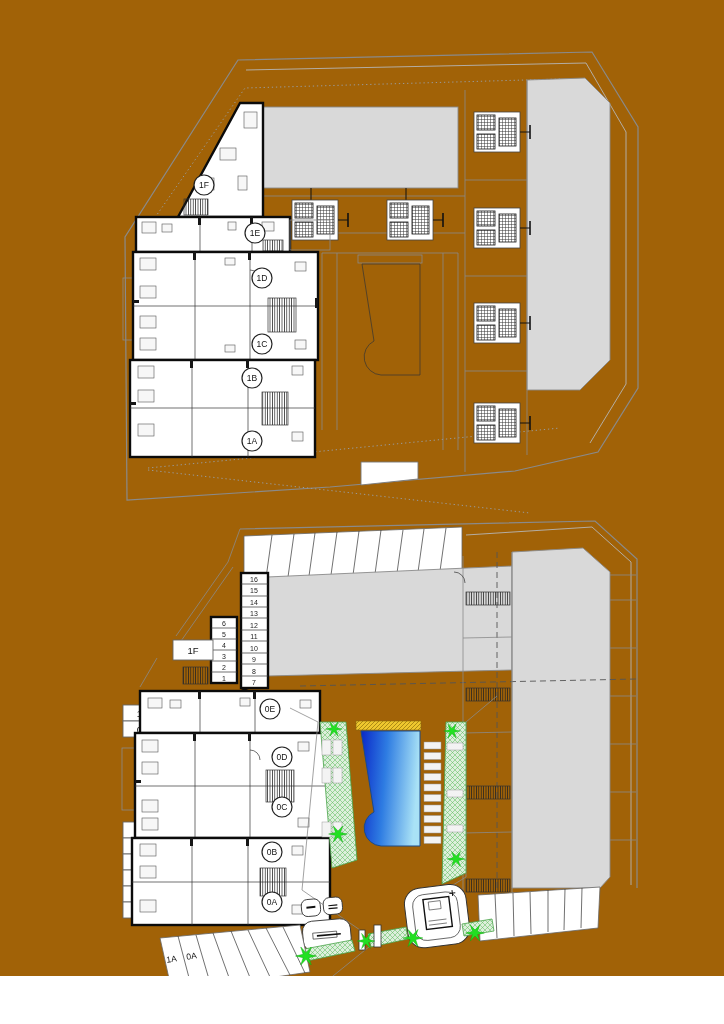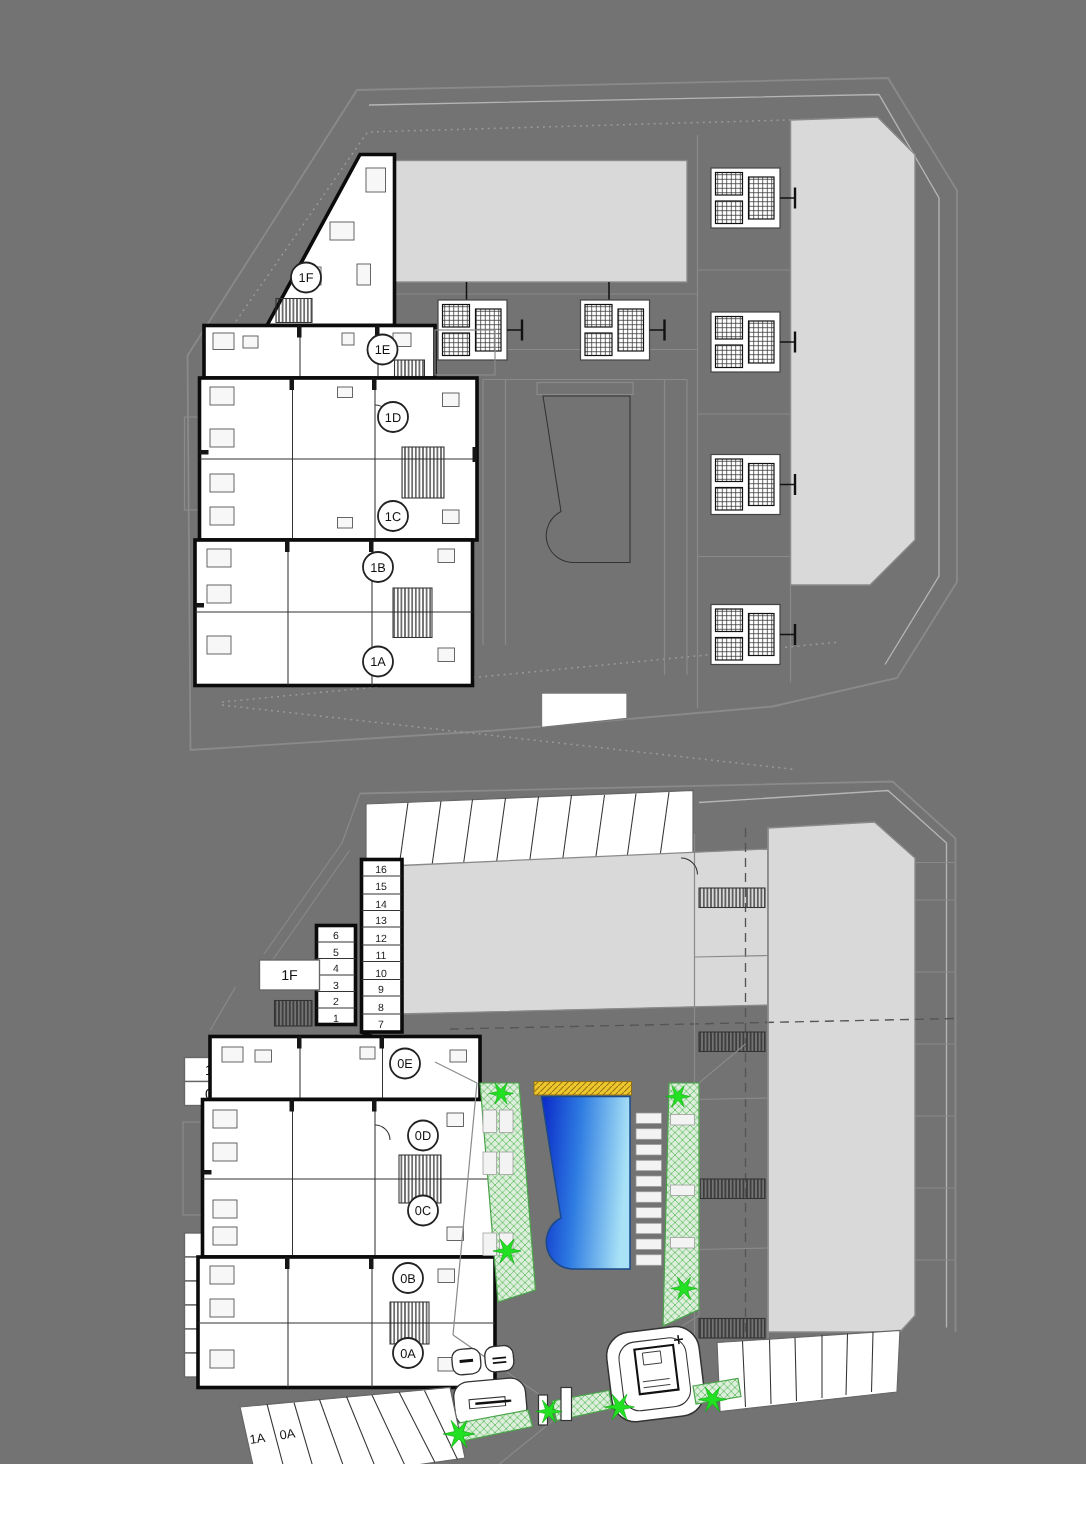--- a/index.html
+++ b/index.html
@@ -3,7 +3,7 @@
 <meta charset="utf-8">
 <style>
   html,body{margin:0;padding:0;background:#fff;}
-  .page{position:relative;width:724px;height:976px;background:#737373;overflow:hidden;
+  .page{position:relative;width:724px;height:976px;background:#a16207;overflow:hidden;
         font-family:"Liberation Sans", sans-serif;}
   svg{position:absolute;left:0;top:0;}
   svg text{font-family:"Liberation Sans", sans-serif;fill:#111;}

